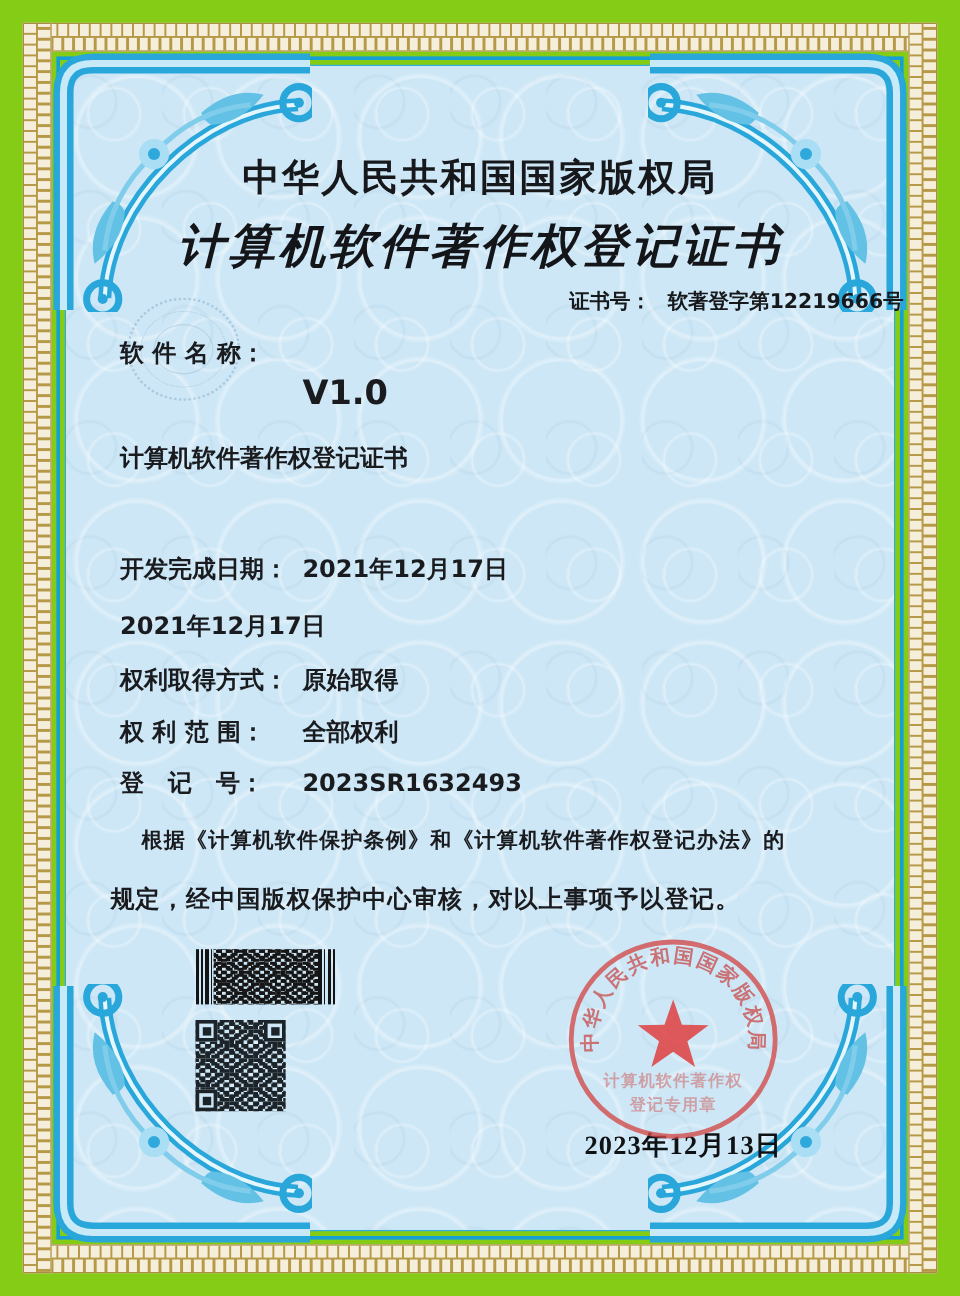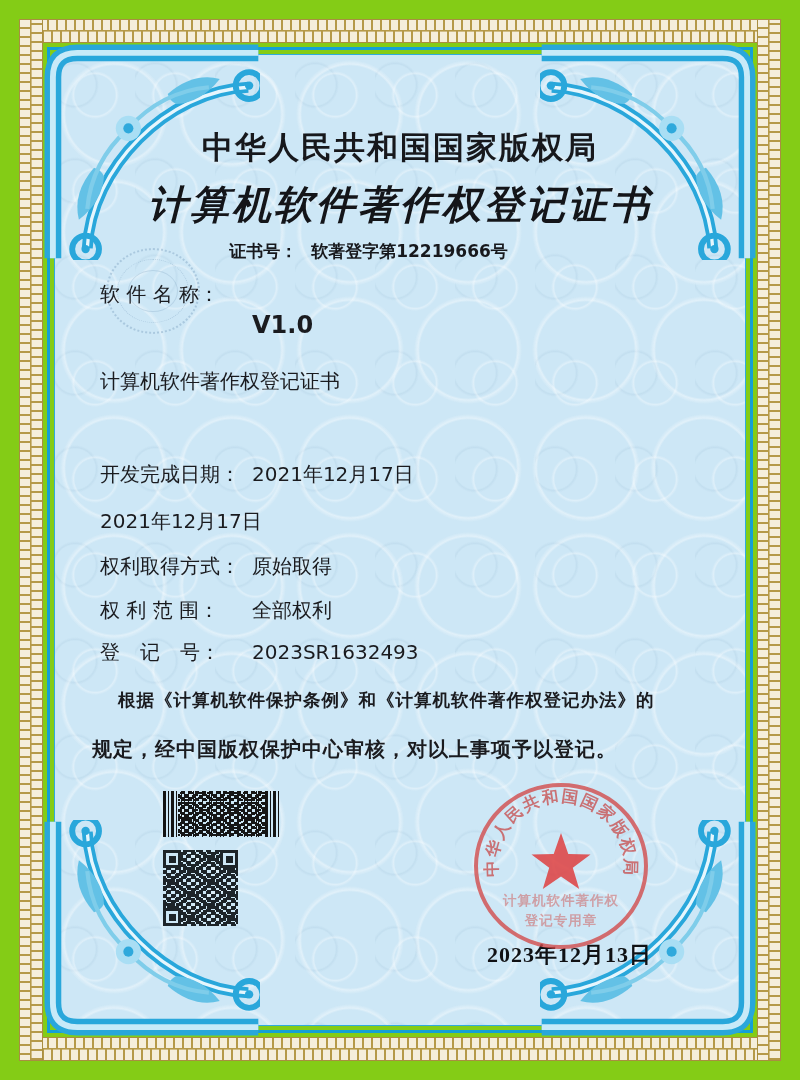--- a/index.html
+++ b/index.html
@@ -52,7 +52,7 @@
 
   .t1{position:absolute;left:30px;top:127px;width:740px;text-align:center;font-size:31px;font-weight:700;letter-spacing:2px;color:#17181c;}
   .t2{position:absolute;left:30px;top:178px;width:740px;text-align:center;font-size:39px;font-weight:800;letter-spacing:3px;color:#141519;font-style:italic;}
-  .certline{position:absolute;left:0;top:240px;width:737px;text-align:center;font-size:17px;font-weight:700;color:#17181c;}
+  .certline{position:absolute;left:0;top:240px;width:737px;text-align:right;font-size:17px;font-weight:700;color:#17181c;padding-left:16px;}
   .certline .lbl{margin-right:14px;}
 
   .row{position:absolute;left:100px;display:flex;font-size:20px;font-weight:400;color:#1a1b1f;line-height:28px;white-space:nowrap;}

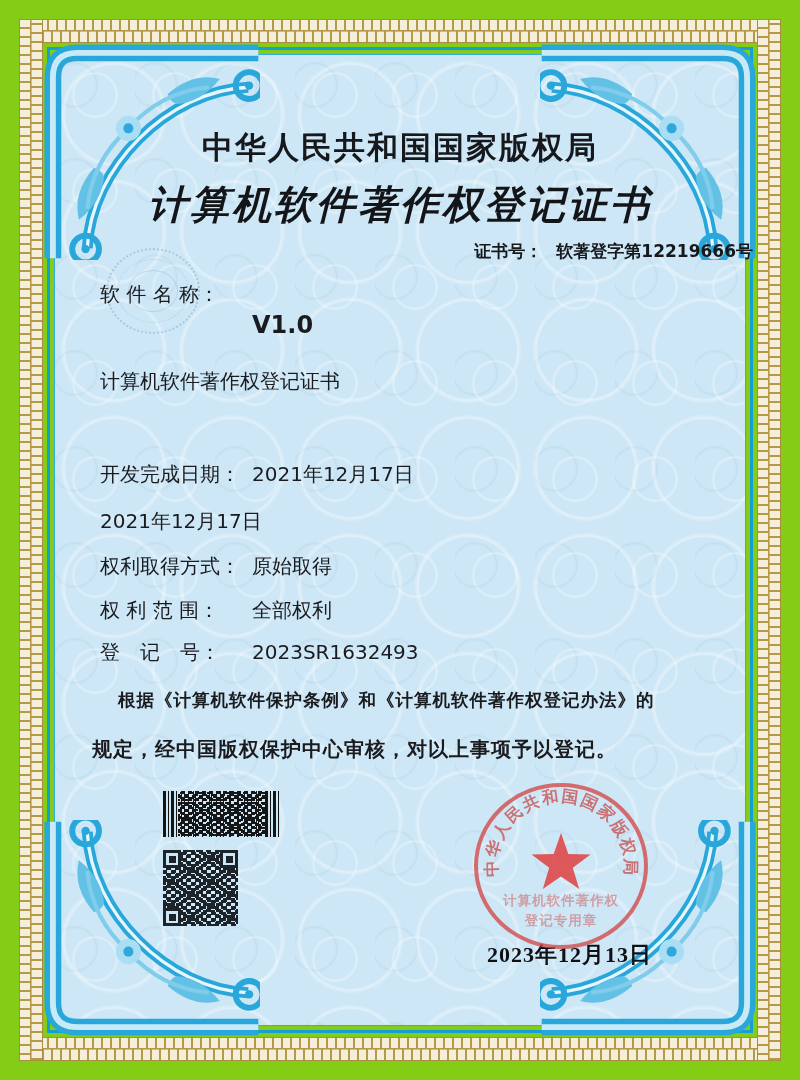--- a/index.html
+++ b/index.html
@@ -55,7 +55,7 @@
   .certline{position:absolute;left:0;top:240px;width:737px;text-align:right;font-size:17px;font-weight:700;color:#17181c;padding-left:16px;}
   .certline .lbl{margin-right:14px;}
 
-  .row{position:absolute;left:100px;display:flex;font-size:20px;font-weight:400;color:#1a1b1f;line-height:28px;white-space:nowrap;}
+  .row{position:absolute;left:100px;display:flex;font-size:20px;font-weight:700;color:#1a1b1f;line-height:28px;white-space:nowrap;}
   .row .lbl{display:inline-block;width:152px;flex:none;}
   .v2{position:absolute;left:252px;top:311px;font-size:24px;font-weight:700;color:#1a1b1f;}
 

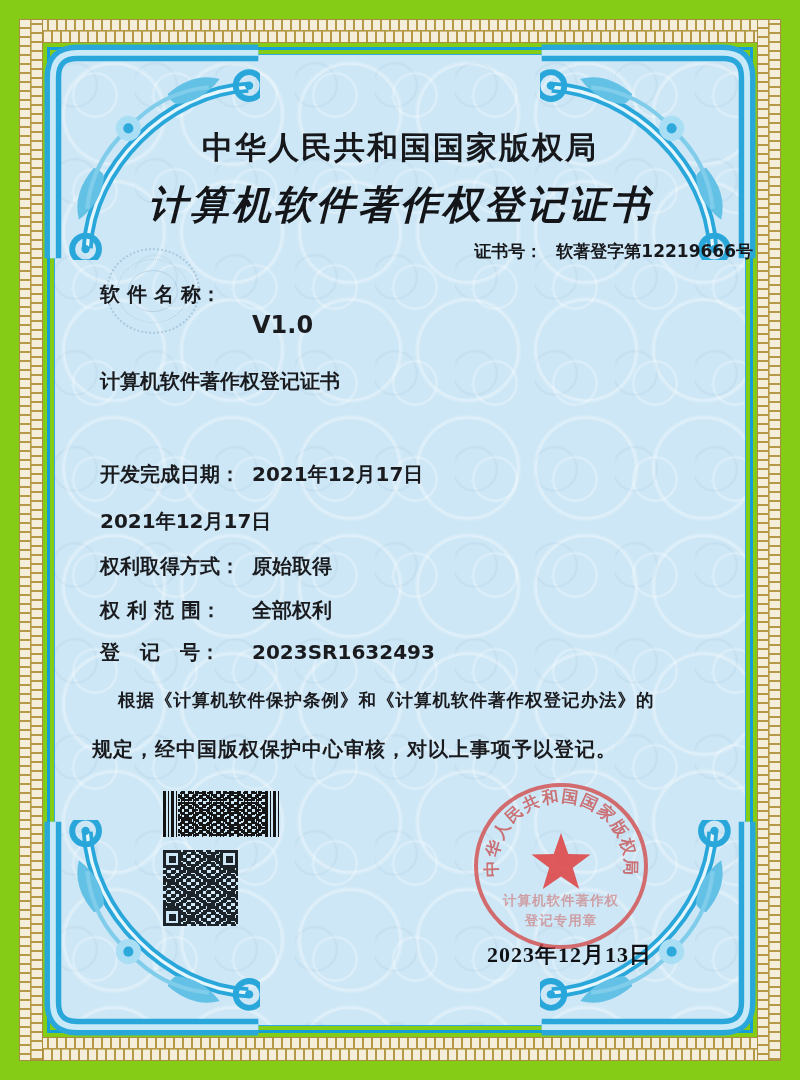--- a/index.html
+++ b/index.html
@@ -57,7 +57,7 @@
 
   .row{position:absolute;left:100px;display:flex;font-size:20px;font-weight:700;color:#1a1b1f;line-height:28px;white-space:nowrap;}
   .row .lbl{display:inline-block;width:152px;flex:none;}
-  .v2{position:absolute;left:252px;top:311px;font-size:24px;font-weight:700;color:#1a1b1f;}
+  .v2{position:absolute;left:252px;top:311px;font-size:28px;font-weight:700;color:#1a1b1f;}
 
   .st1{position:absolute;left:118px;top:688px;font-size:17.5px;font-weight:700;letter-spacing:1px;color:#1a1b1f;white-space:nowrap;}
   .st2{position:absolute;left:92px;top:736px;font-size:20px;font-weight:600;letter-spacing:1px;color:#1a1b1f;white-space:nowrap;}

